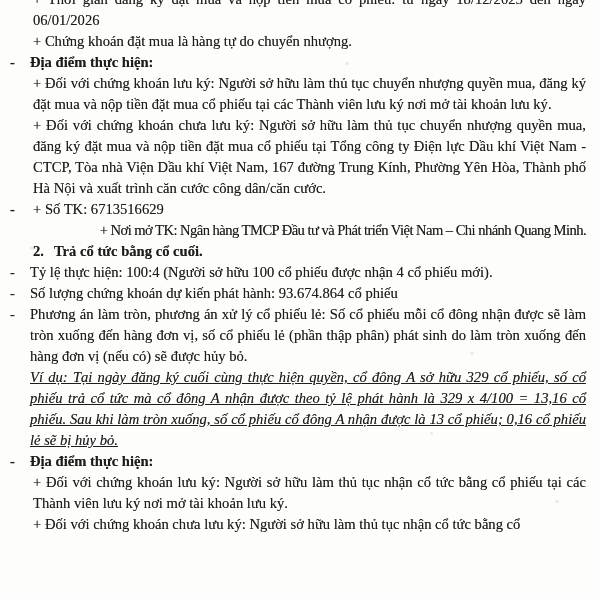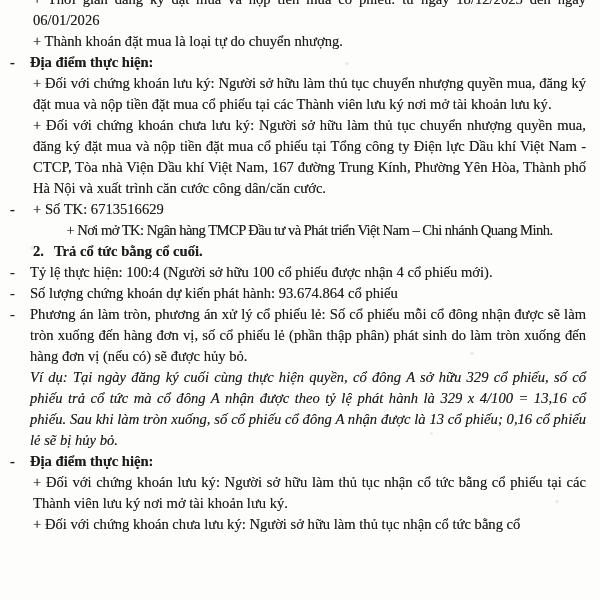--- a/index.html
+++ b/index.html
@@ -47,7 +47,7 @@
     </div>
 
     <div class="para indent-plus">
-      <span>+ Thành khoán đặt mua là loại tự do chuyển nhượng.</span>
+      <span>+ Chứng khoán đặt mua là hàng tự do chuyển nhượng.</span>
     </div>
 
     <div class="para indent-dash bold">

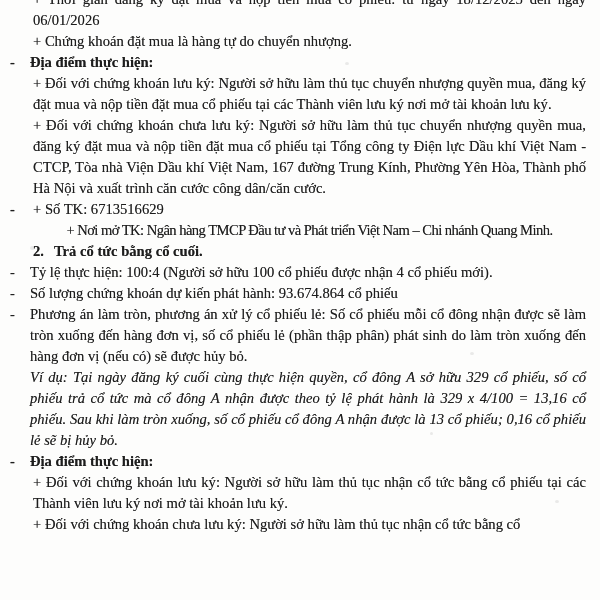--- a/index.html
+++ b/index.html
@@ -27,7 +27,7 @@
   .bold { font-weight: bold; }
   .num { font-weight: bold; margin-right: 10px; }
   .italic { font-style: italic; }
-  .tight { letter-spacing: -0.55px; white-space: nowrap; text-align: center; }
+  .tight { letter-spacing: -0.55px; white-space: nowrap; text-align: right; }
   b { font-weight: normal; }
   .last-line-cut { }
   

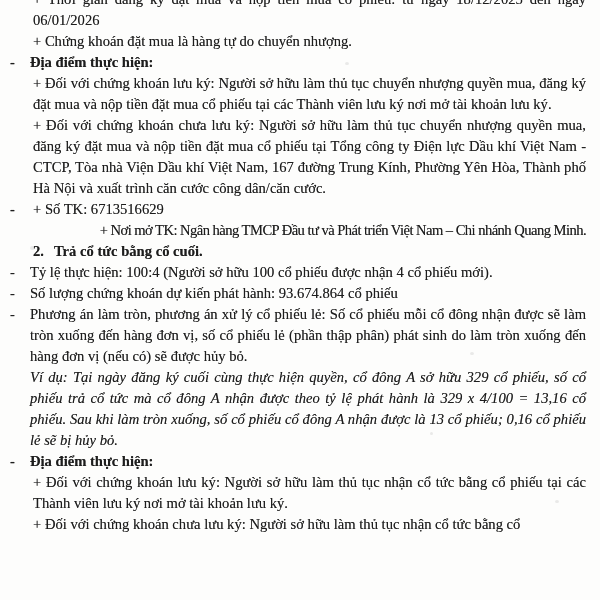--- a/index.html
+++ b/index.html
@@ -26,7 +26,7 @@
   }
   .bold { font-weight: bold; }
   .num { font-weight: bold; margin-right: 10px; }
-  .italic { font-style: italic; }
+  .italic { font-style: italic; text-decoration: underline; }
   .tight { letter-spacing: -0.55px; white-space: nowrap; text-align: right; }
   b { font-weight: normal; }
   .last-line-cut { }

